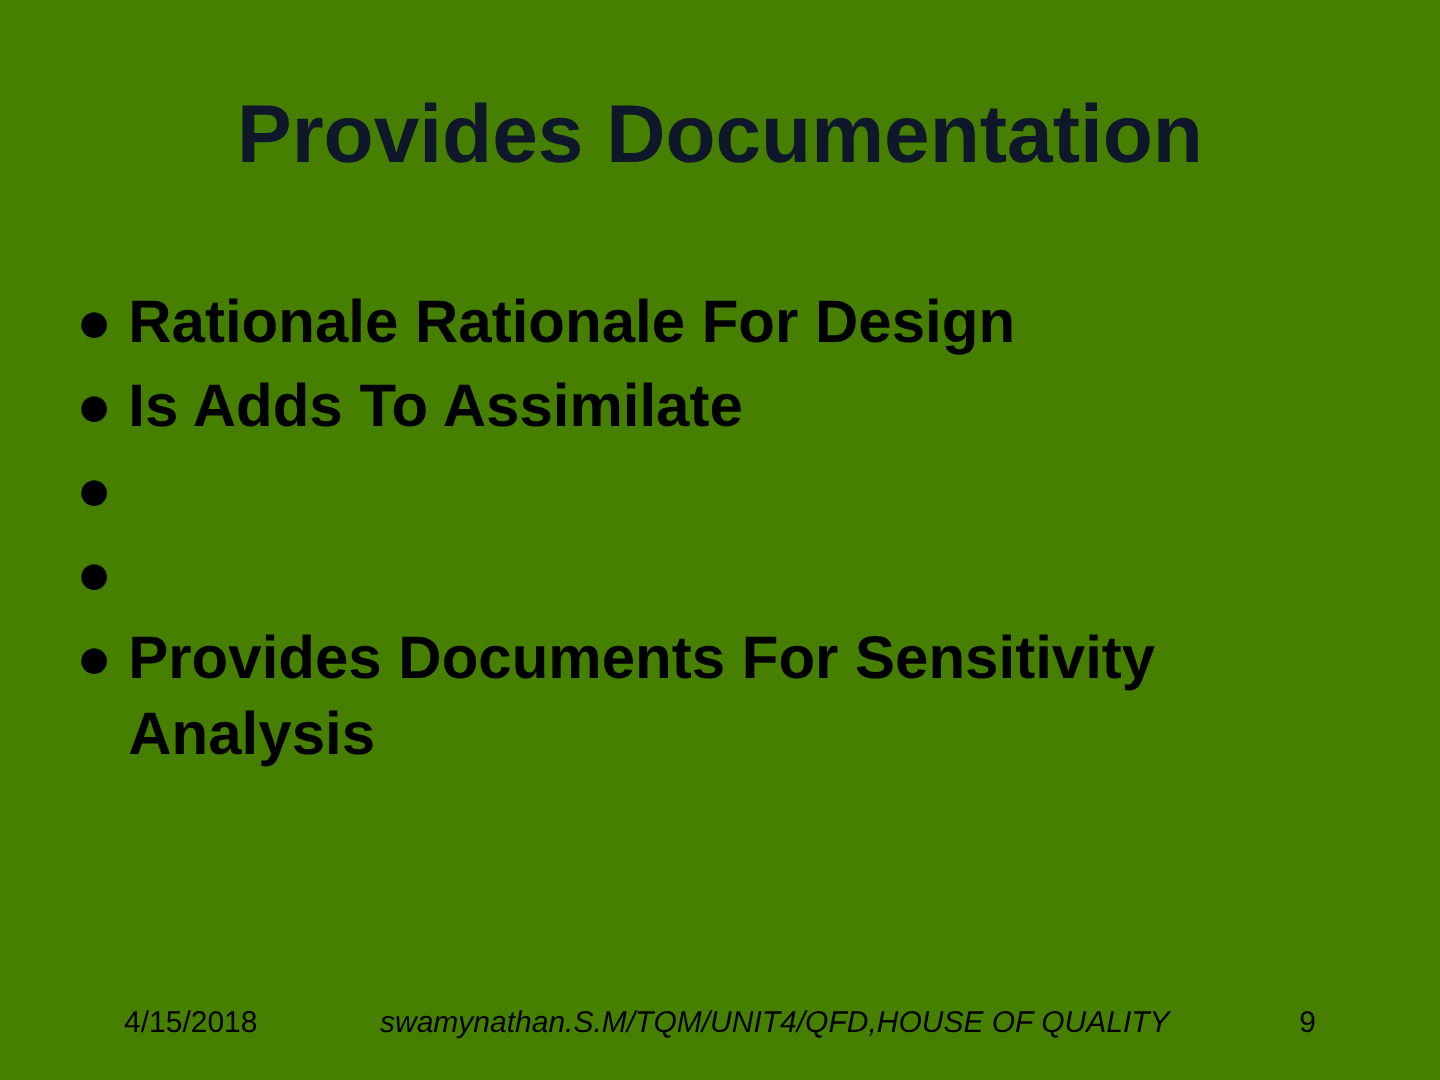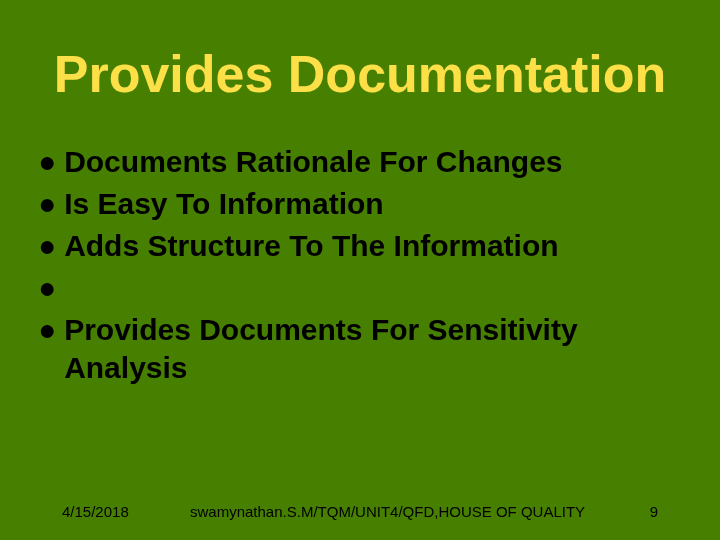--- a/index.html
+++ b/index.html
@@ -16,9 +16,9 @@
     left: 0;
     width: 100%;
     text-align: center;
-    font-size: 52px;
+    font-size: 41px;
     font-weight: 700;
-    color: #fde047;
+    color: #0f172a;
   }
   .list {
     position: absolute;

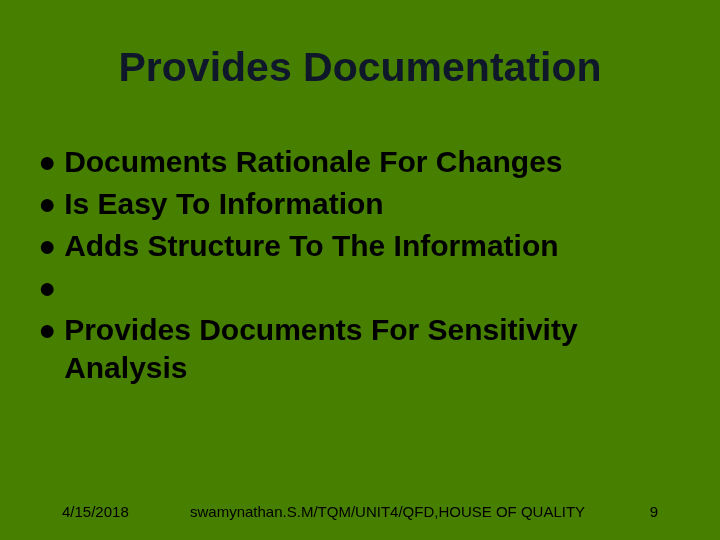--- a/index.html
+++ b/index.html
@@ -64,7 +64,7 @@
 <div class="list">
   <div class="item">
     <span class="bullet">●</span>
-    <span class="item-text">Documents Rationale For Changes</span>
+    <span class="item-text">Rationale Rationale For Design</span>
   </div>
   <div class="item">
     <span class="bullet">●</span>

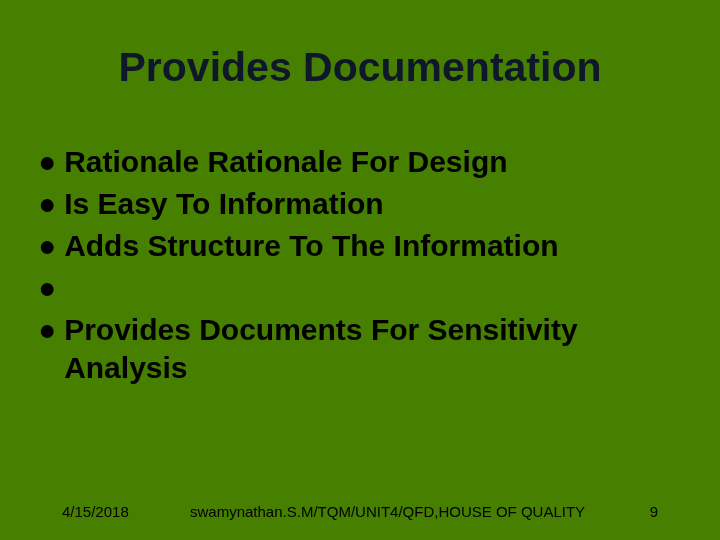--- a/index.html
+++ b/index.html
@@ -68,7 +68,7 @@
   </div>
   <div class="item">
     <span class="bullet">●</span>
-    <span class="item-text">Is Easy To Information</span>
+    <span class="item-text">Is Adds To Assimilate</span>
   </div>
   <div class="item">
     <span class="bullet">●</span>

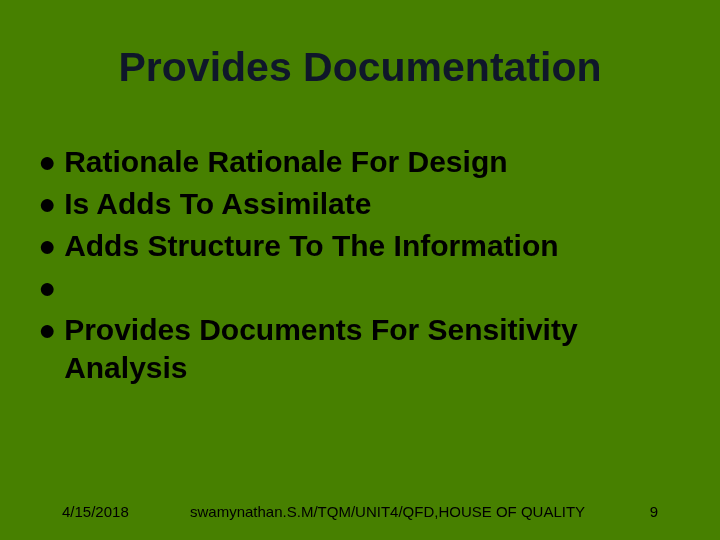--- a/index.html
+++ b/index.html
@@ -72,7 +72,6 @@
   </div>
   <div class="item">
     <span class="bullet">●</span>
-    <span class="item-text">Adds Structure To The Information</span>
   </div>
   <div class="item">
     <span class="bullet">●</span>

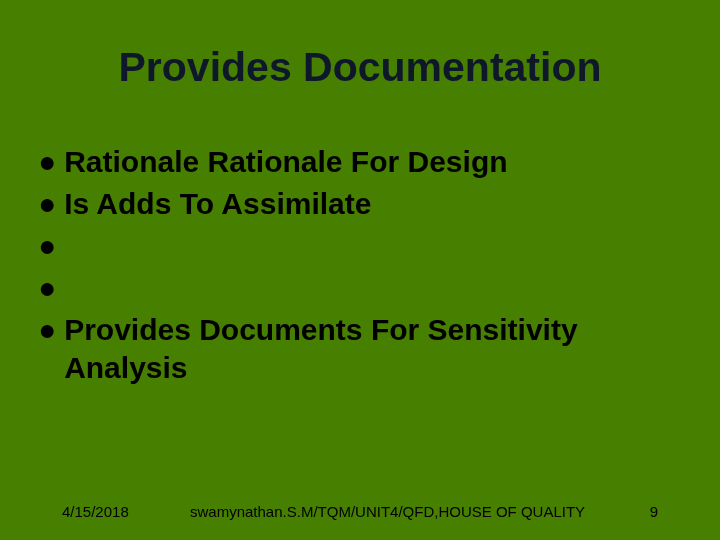--- a/index.html
+++ b/index.html
@@ -53,7 +53,7 @@
     color: #000;
   }
   .footer-date { position: absolute; left: 62px; }
-  .footer-author { position: absolute; left: 190px; }
+  .footer-author { position: absolute; left: 190px; font-style: italic; }
   .footer-page { position: absolute; right: 62px; }
 </style>
 </head>

